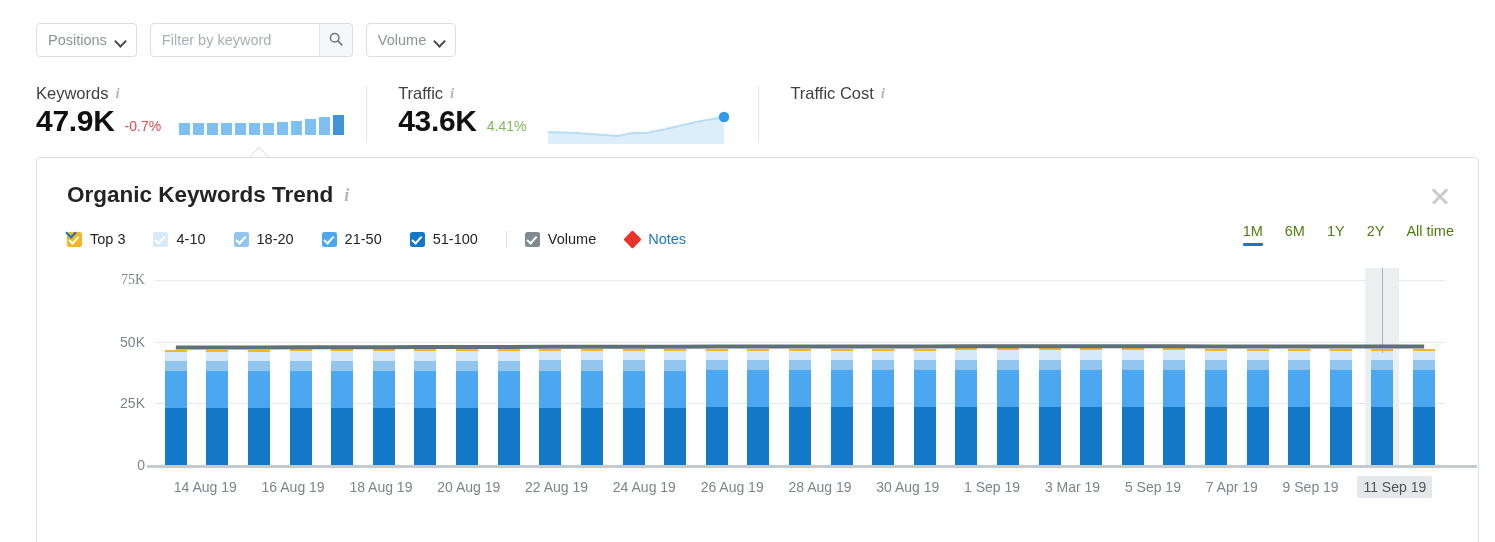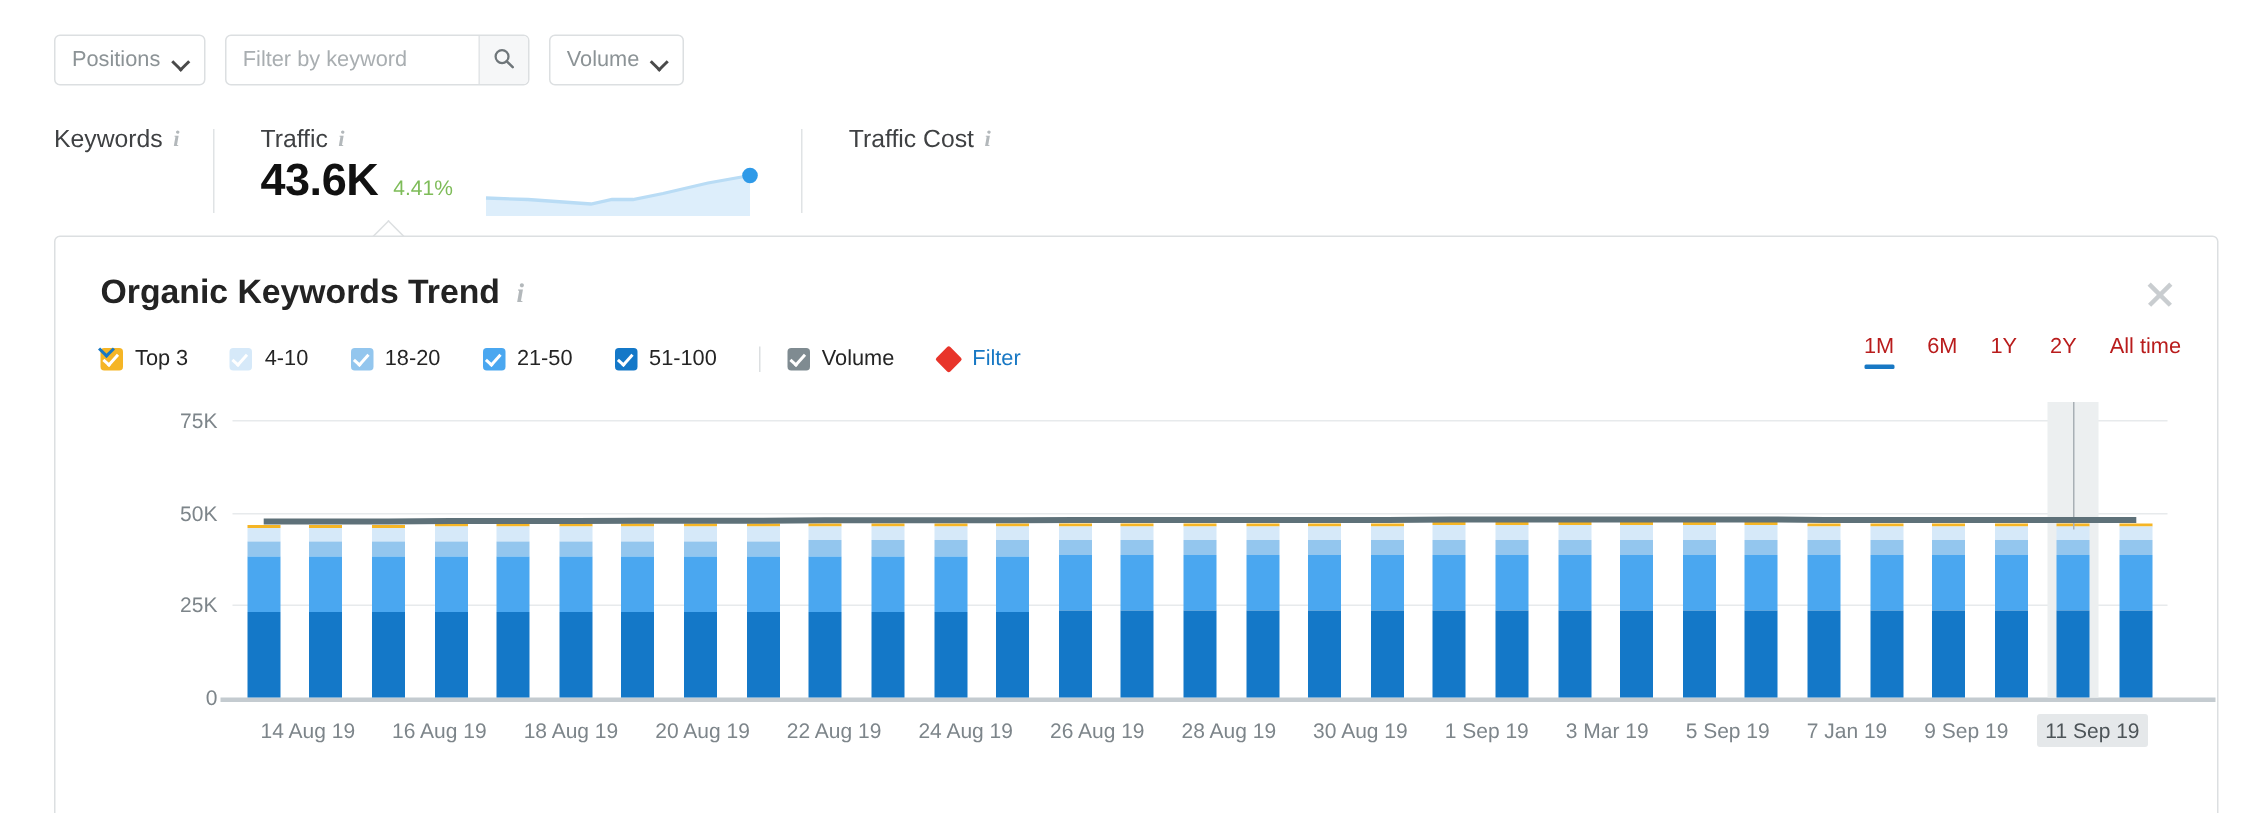--- a/index.html
+++ b/index.html
@@ -419,6 +419,24 @@
     <div class="metric-label">
       <span>Keywords</span>
       <span class="info-i">i</span>
+    </div>
+    <div class="metric-row">
+      <span class="metric-value">47.9K</span>
+      <span class="metric-delta delta-neg">-0.7%</span>
+      <span class="spark-bars" id="spark-bars">
+          <i style="height: 12px;"></i>
+          <i style="height: 12px;"></i>
+          <i style="height: 12px;"></i>
+          <i style="height: 12px;"></i>
+          <i style="height: 12px;"></i>
+          <i style="height: 12px;"></i>
+          <i style="height: 12px;"></i>
+          <i style="height: 13px;"></i>
+          <i style="height: 14px;"></i>
+          <i style="height: 16px;"></i>
+          <i style="height: 18px;"></i>
+          <i class="last" style="height: 20px;"></i>
+        </span>
     </div>
   </div>
 

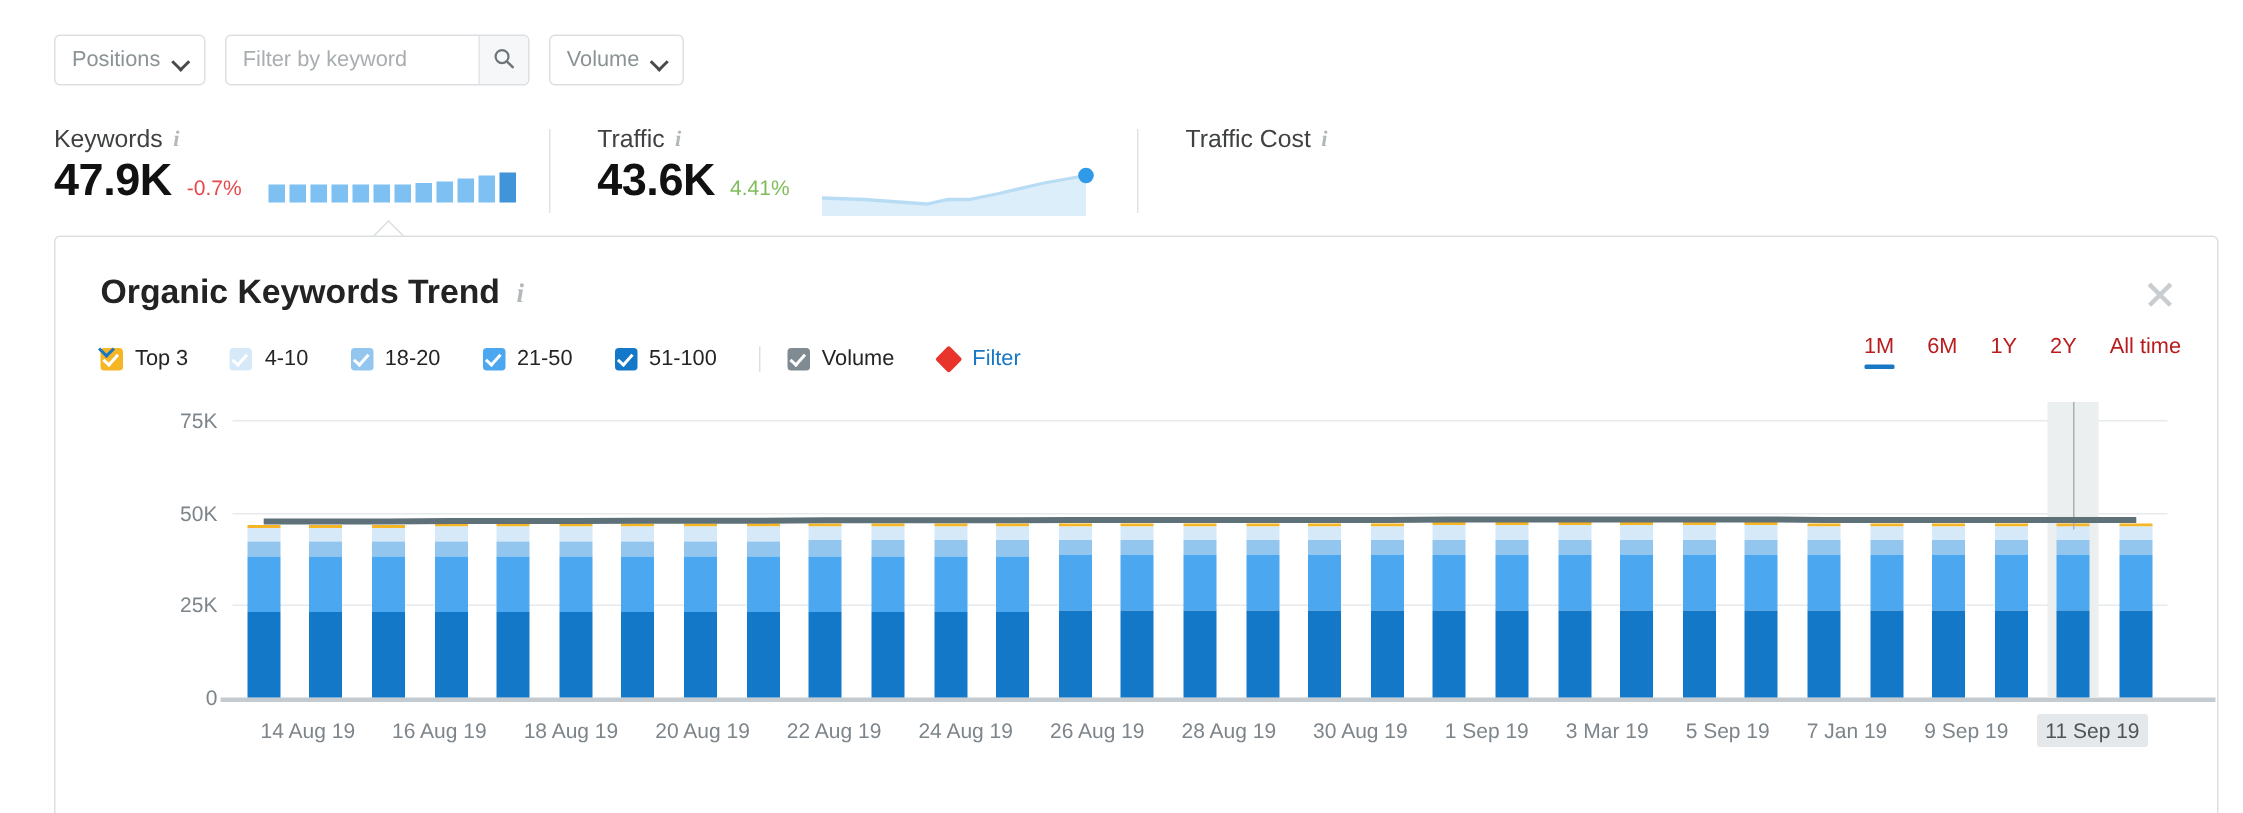--- a/index.html
+++ b/index.html
@@ -505,7 +505,7 @@
       </div>
       <div class="notes">
         <span class="diamond"></span>
-        <span>Filter</span>
+        <span>Notes</span>
         <span class="caret"></span>
       </div>
     </div>

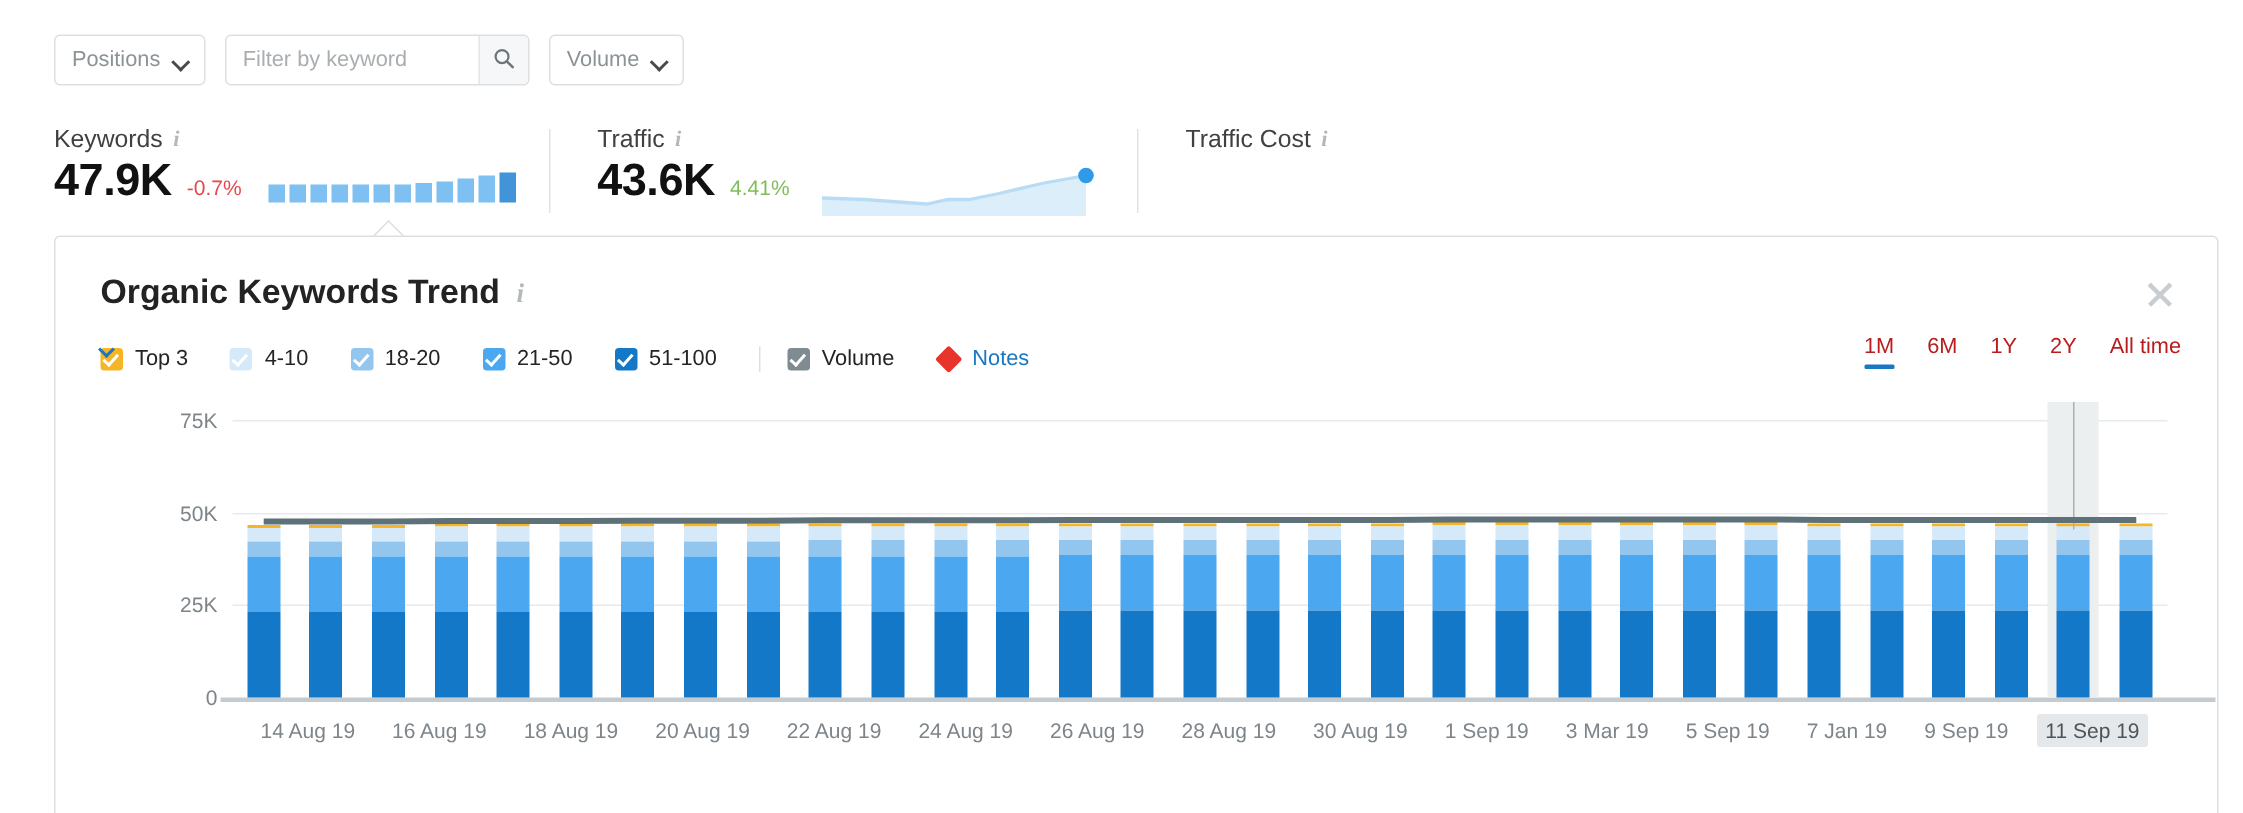--- a/index.html
+++ b/index.html
@@ -274,7 +274,7 @@
   }
   .range {
     font-size: 14.5px;
-    color: #b91c1c;
+    color: #4d7c0f;
     cursor: pointer;
     padding-bottom: 7px;
     position: relative;

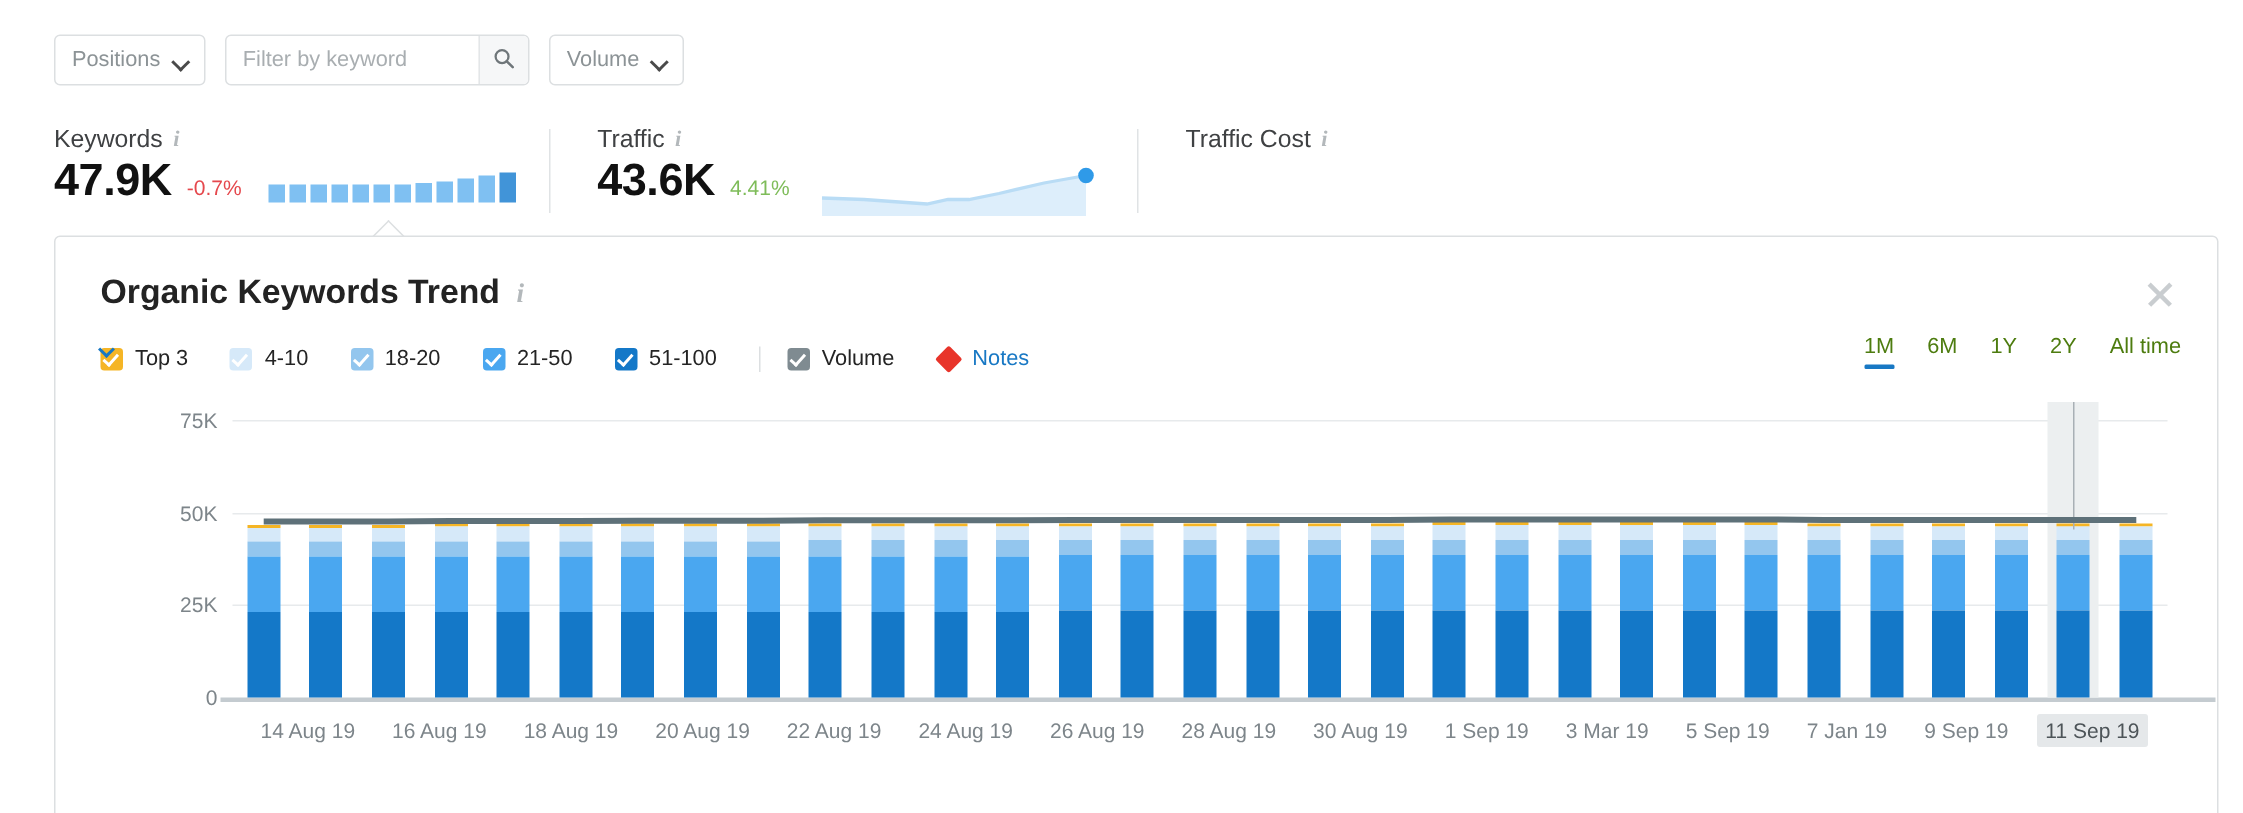--- a/index.html
+++ b/index.html
@@ -527,7 +527,7 @@
         <div class="gridline" style="top: 61.6667px;"></div>
         <div class="ytick" style="top: 61.6667px;">50K</div>
         <div class="gridline" style="top: 0px;"></div>
-        <div class="ytick" style="top: 0px;">75K</div>
+        <div class="ytick" style="top: 0px; font-family: Liberation Serif, serif;">75K</div>
         <div class="bars">
           <div class="bar-slot">
             <div class="bar">

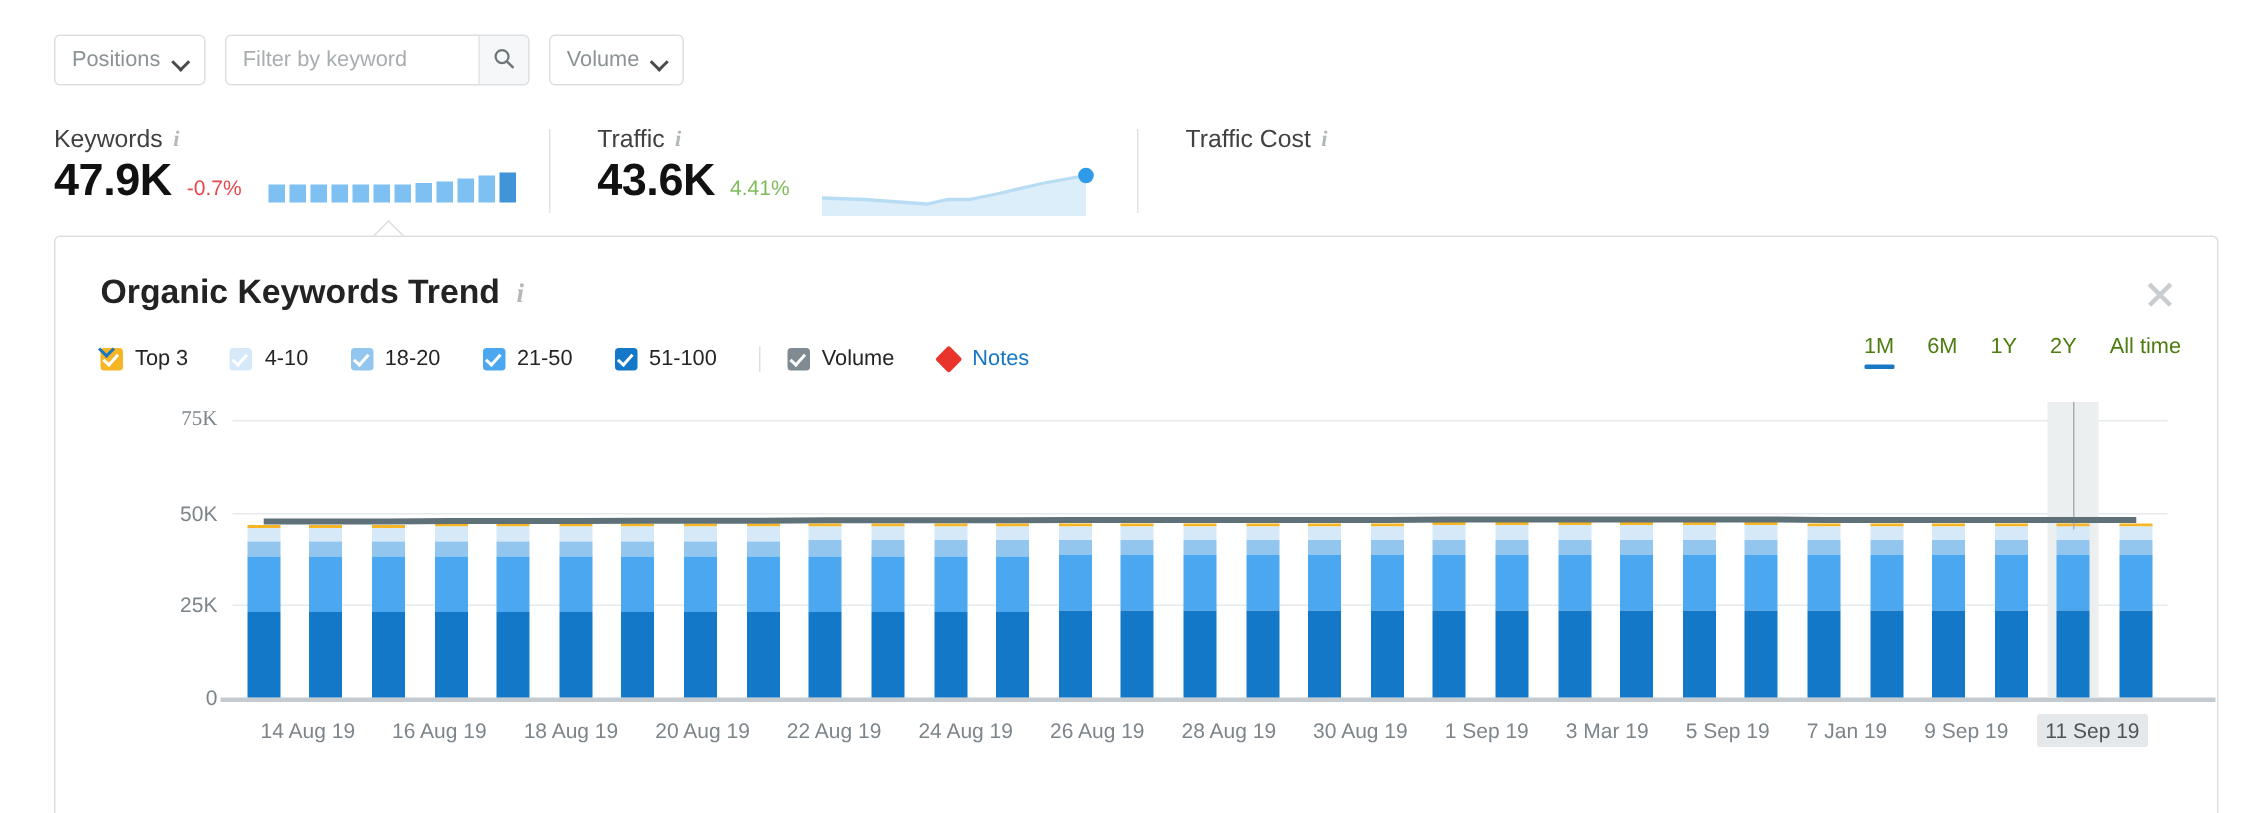--- a/index.html
+++ b/index.html
@@ -866,7 +866,7 @@
         </div>
         <div class="xslot"></div>
         <div class="xslot">
-          <span class="xlab">7 Jan 19</span>
+          <span class="xlab">7 Apr 19</span>
         </div>
         <div class="xslot"></div>
         <div class="xslot">

